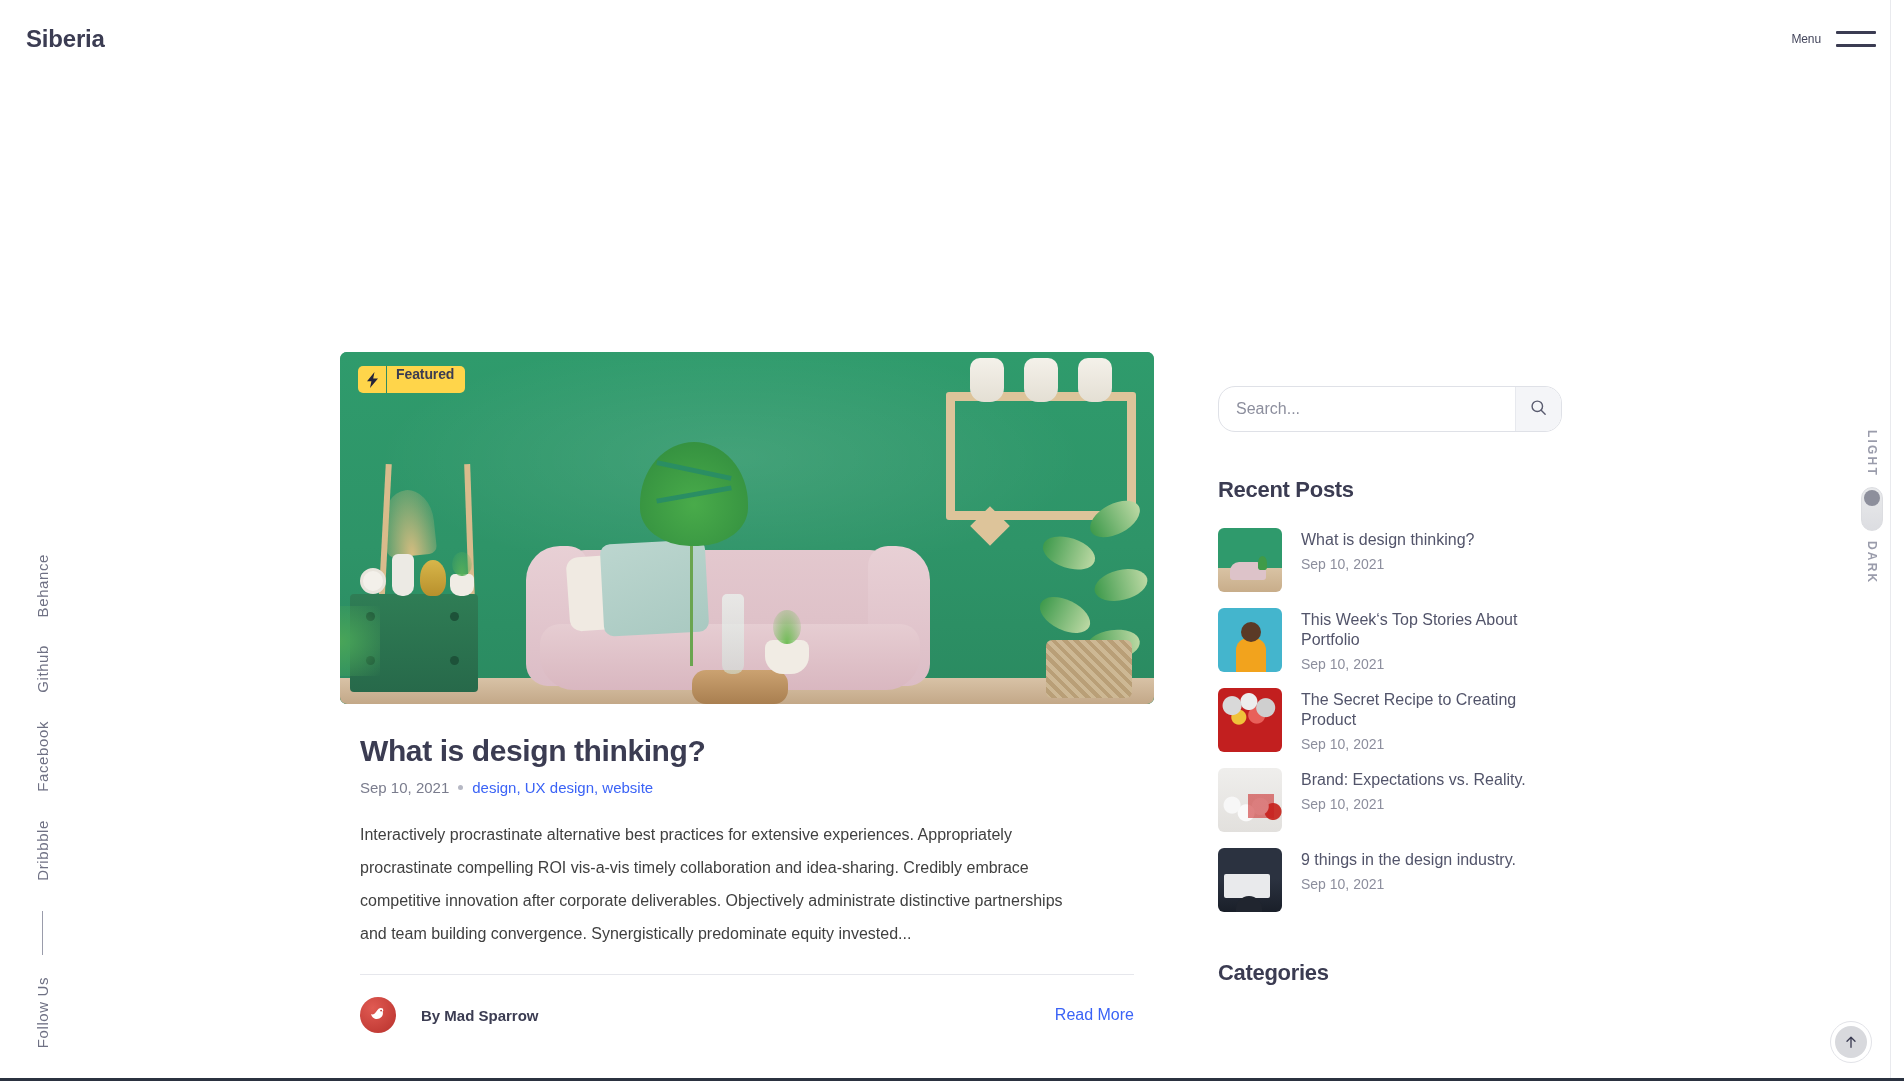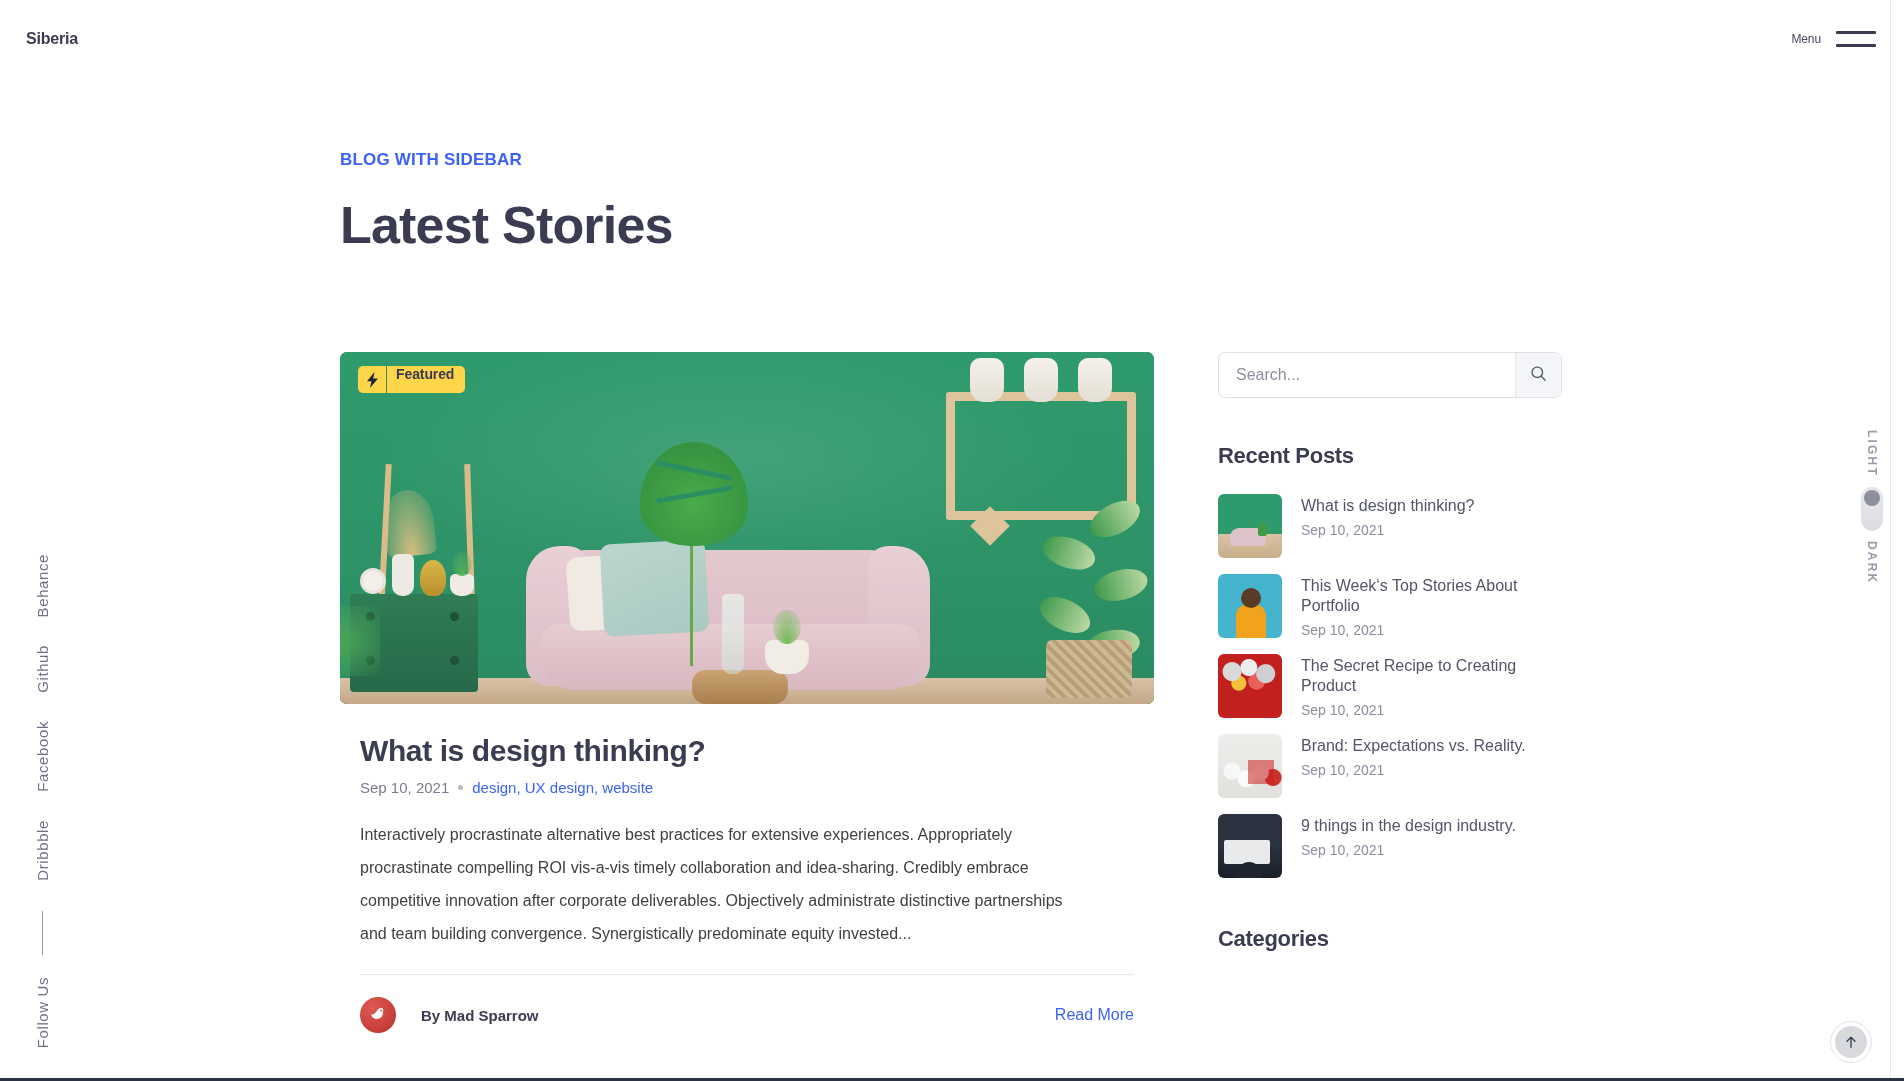--- a/index.html
+++ b/index.html
@@ -34,7 +34,7 @@
     z-index: 40;
   }
   .brand {
-    font-size: 16px;
+    font-size: 24px;
     font-weight: bold;
     color: #3b3c52;
     letter-spacing: -0.2px;

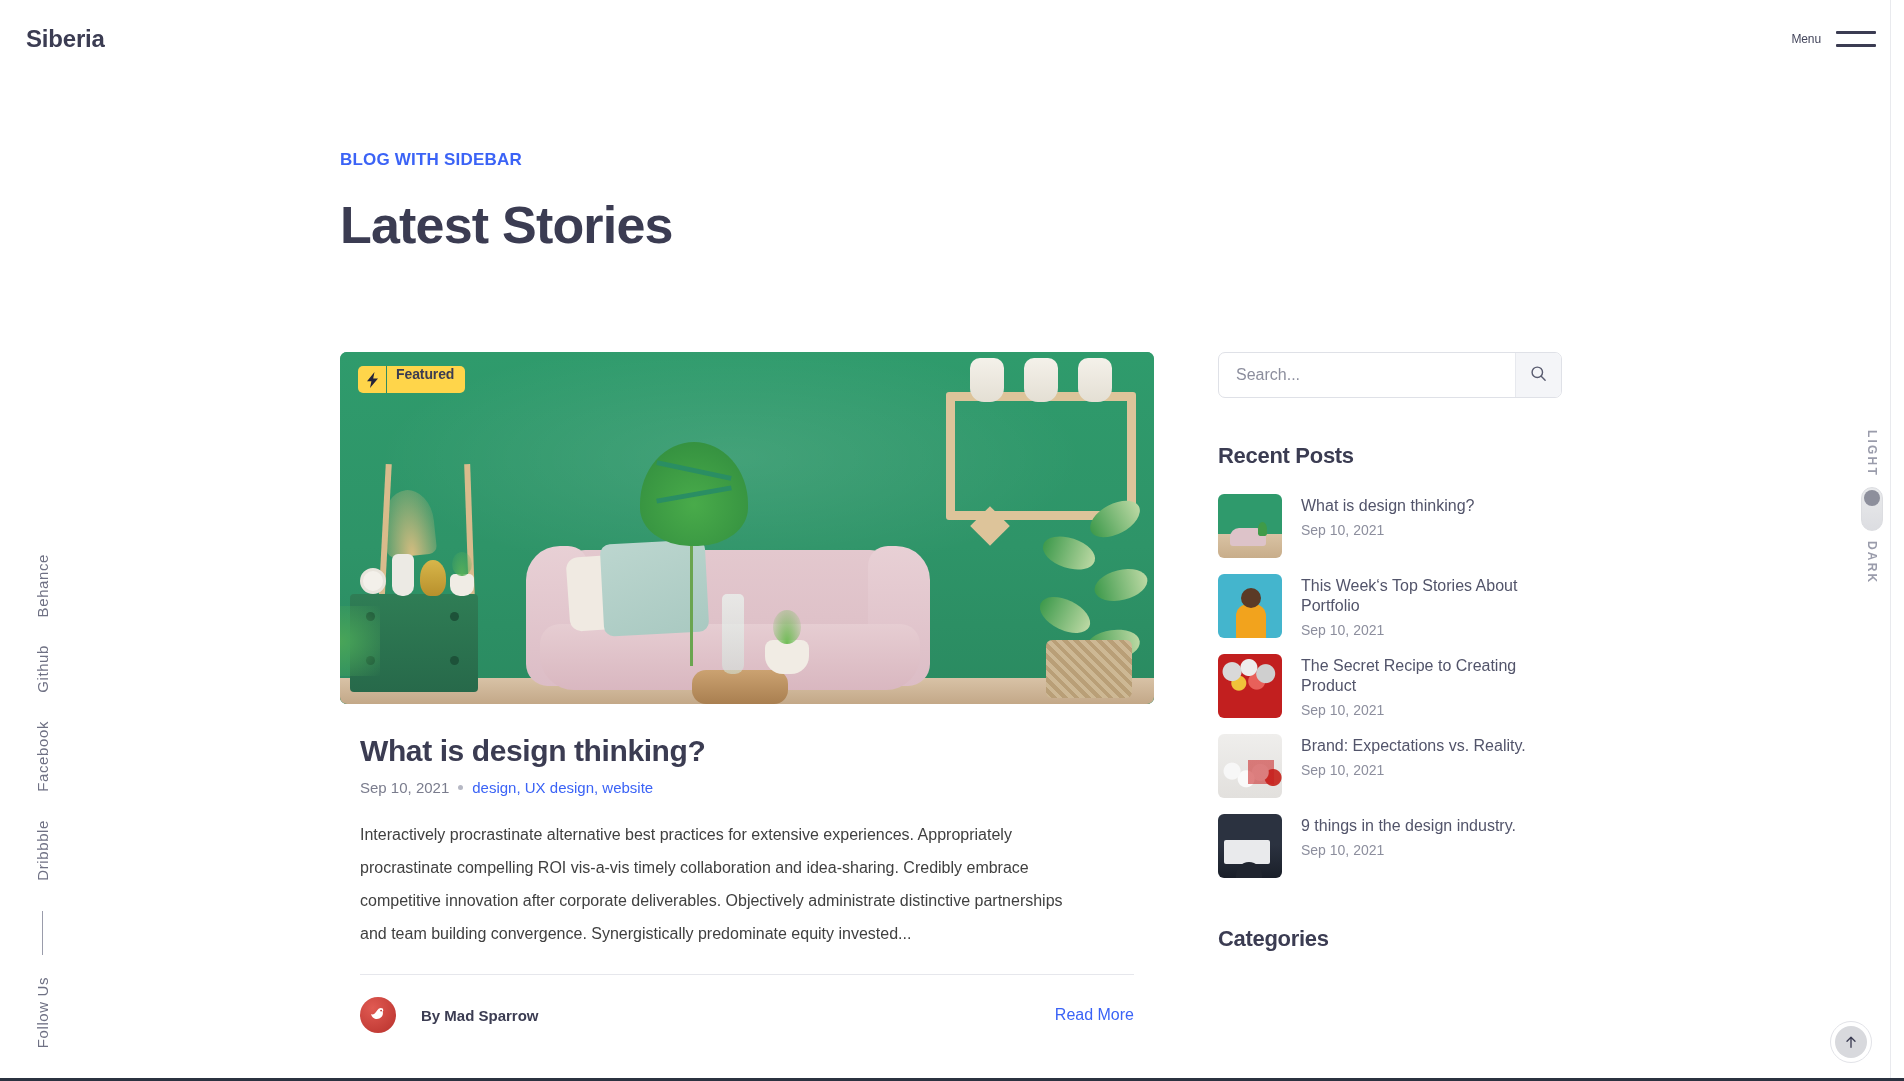--- a/index.html
+++ b/index.html
@@ -504,10 +504,6 @@
 
   <div class="content">
 
-    <div class="page-head">
-      <div class="eyebrow">BLOG WITH SIDEBAR</div>
-      <div class="page-title">Latest Stories</div>
-    </div>
 
     <div class="article">
 

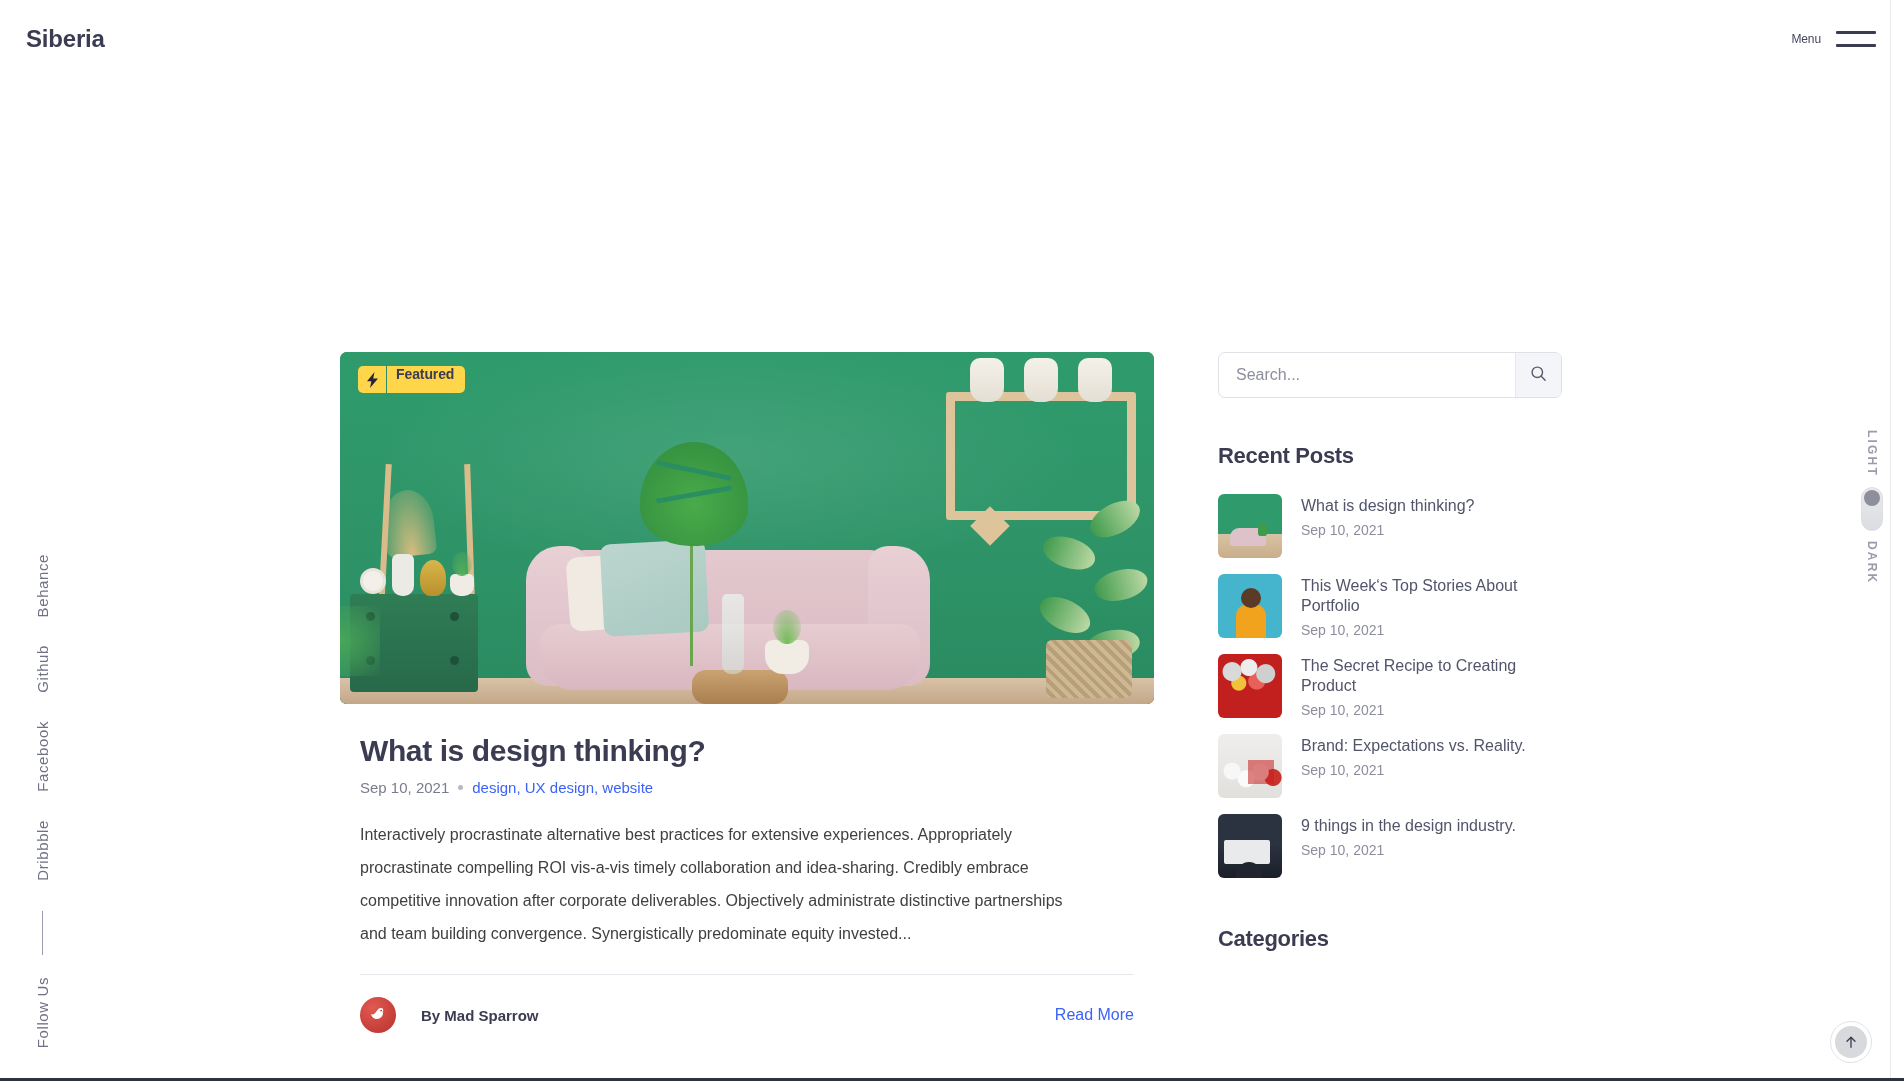--- a/index.html
+++ b/index.html
@@ -307,9 +307,10 @@
     align-items: stretch;
     height: 46px;
     border: 1px solid #dfe1e7;
-    border-radius: 7px;
+    border-radius: 17px;
     overflow: hidden;
     background: #fff;
+    margin-top: 34px;
   }
   .search-input {
     flex: 1;

